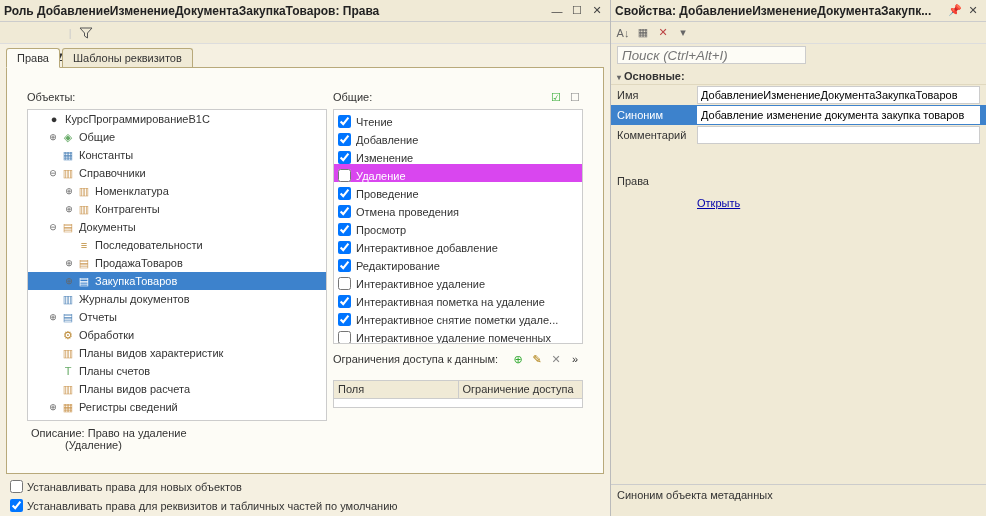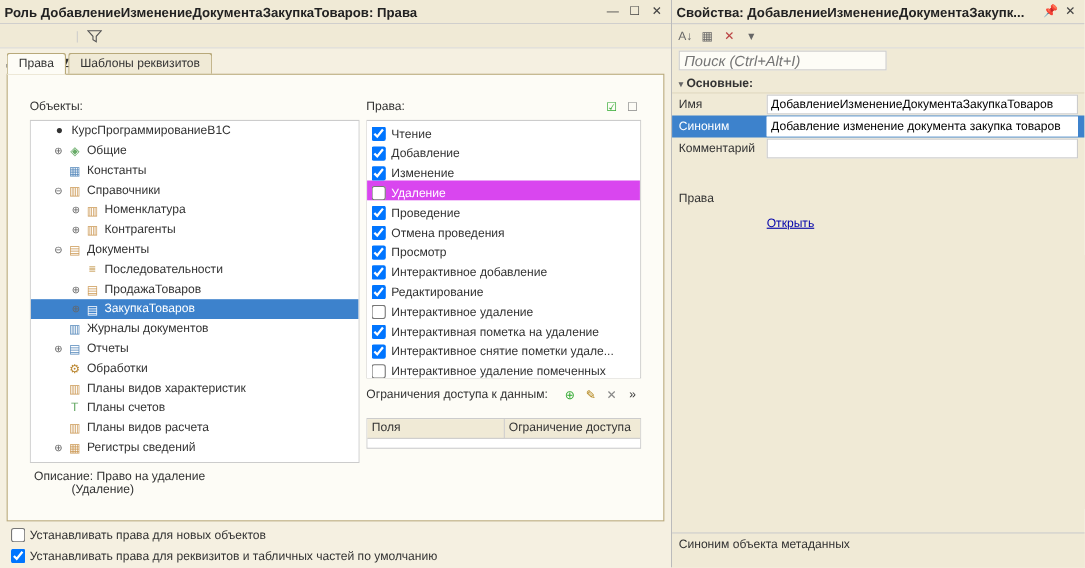--- a/index.html
+++ b/index.html
@@ -202,7 +202,7 @@
 
         <div class="col right">
           <div class="col-header">
-            <span>Права:</span>
+            <span>Общие:</span>
             <div class="tools">
               <span class="tinybtn" style="color:#3a3">☑</span>
               <span class="tinybtn" style="color:#888">☐</span>

